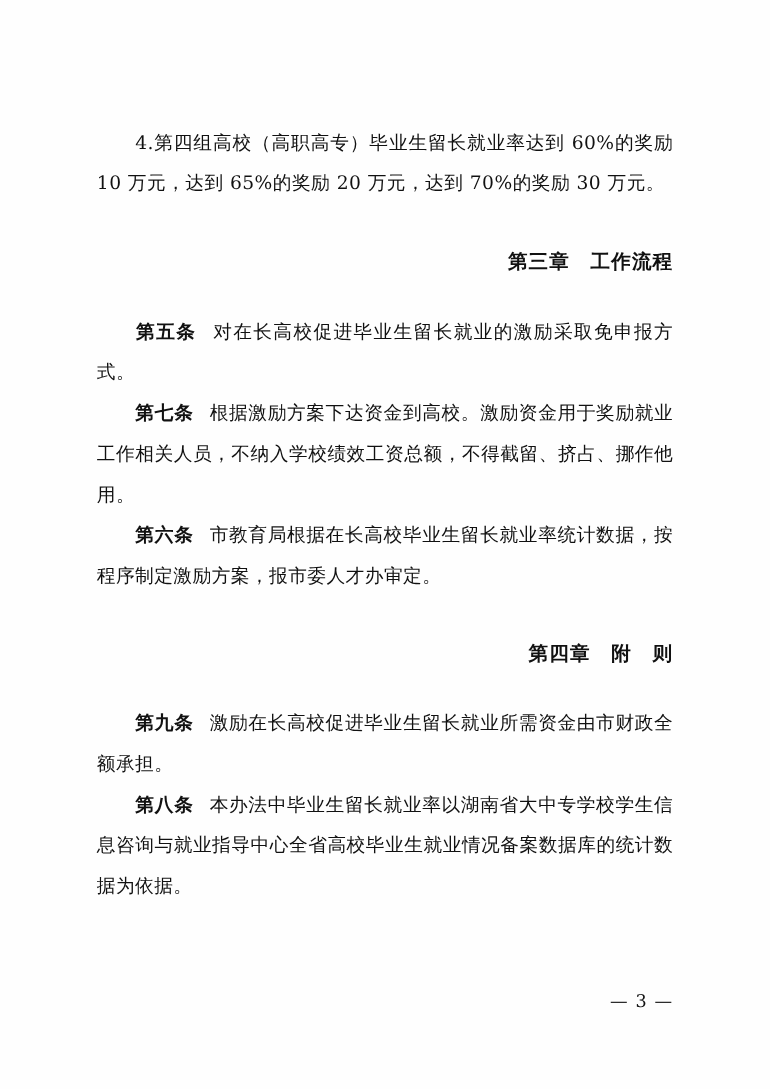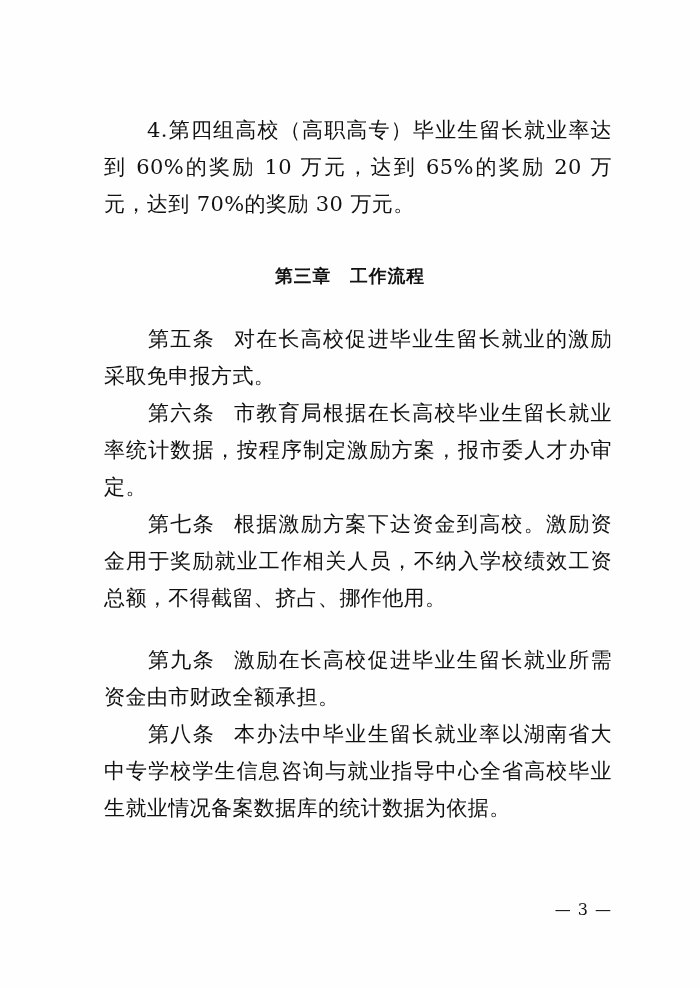--- a/index.html
+++ b/index.html
@@ -30,12 +30,12 @@
     width: 524px;
   }
   .para {
-    font-size: 21px;
+    font-size: 17px;
     line-height: 37px;
     letter-spacing: 0.4px;
     text-align: justify;
     text-justify: inter-character;
-    margin: 0 0 0 16px;
+    margin: 0 0 0 0;
   }
   .para .indent {
     display: inline-block;

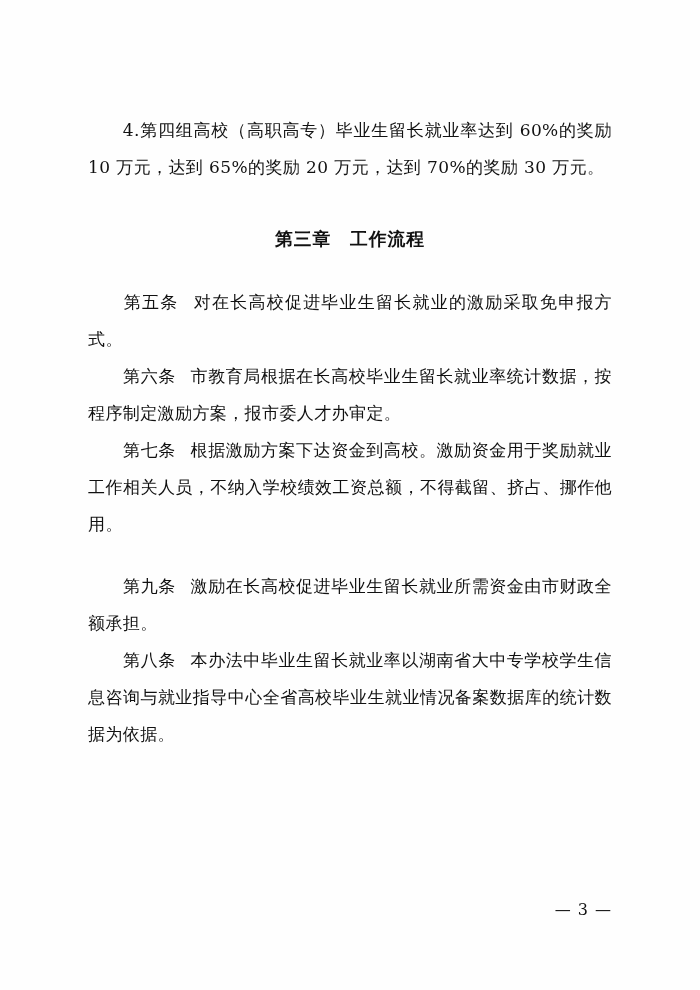--- a/index.html
+++ b/index.html
@@ -44,7 +44,7 @@
   .heading {
     font-size: 17.8px;
     line-height: 37px;
-    text-align: center;
+    text-align: right;
     font-weight: bold;
     letter-spacing: 1px;
   }

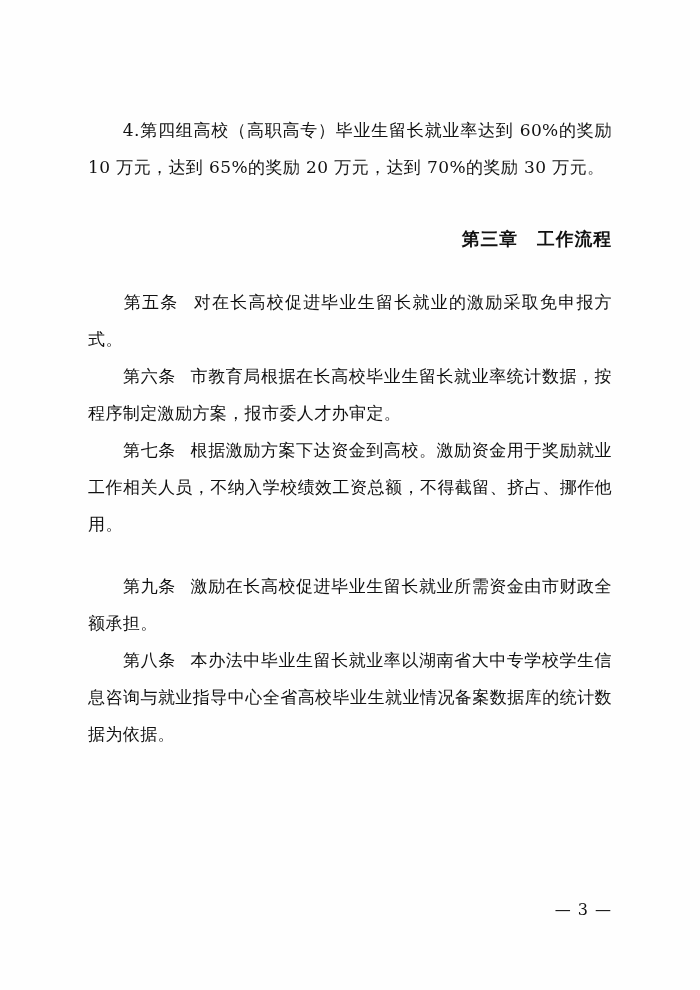--- a/index.html
+++ b/index.html
@@ -51,7 +51,7 @@
   .gap-sm { height: 9px; }
   .gap-md { height: 16px; }
   .art-label {
-    font-weight: normal;
+    font-weight: bold;
     letter-spacing: 0.5px;
   }
   .spacer-wide {

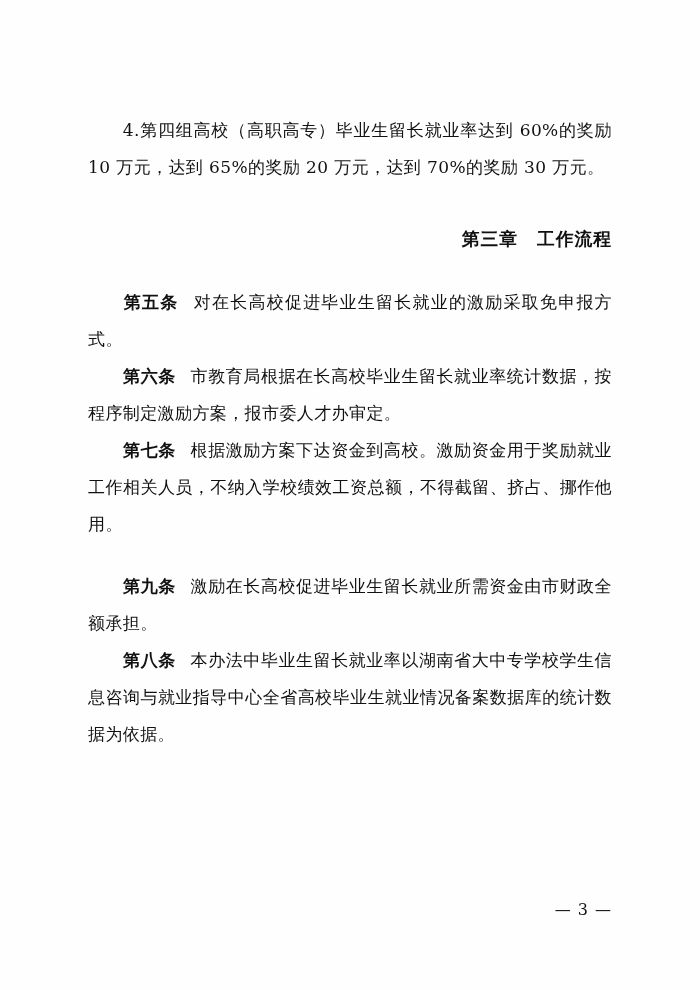--- a/index.html
+++ b/index.html
@@ -83,9 +83,9 @@
 
     <p class="para"><span class="indent"></span><span class="art-label">第五条</span><span class="spacer-wide"></span><span>对在长高校促进毕业生留长就业的激励采取免申报方式。</span></p>
 
+    <p class="para"><span class="indent"></span><span class="art-label">第七条</span><span class="spacer-wide"></span><span>根据激励方案下达资金到高校。激励资金用于奖励就业工作相关人员，不纳入学校绩效工资总额，不得截留、挤占、挪作他用。</span></p>
+
     <p class="para"><span class="indent"></span><span class="art-label">第六条</span><span class="spacer-wide"></span><span>市教育局根据在长高校毕业生留长就业率统计数据，按程序制定激励方案，报市委人才办审定。</span></p>
-
-    <p class="para"><span class="indent"></span><span class="art-label">第七条</span><span class="spacer-wide"></span><span>根据激励方案下达资金到高校。激励资金用于奖励就业工作相关人员，不纳入学校绩效工资总额，不得截留、挤占、挪作他用。</span></p>
 
     <div class="gap-md"></div>
 

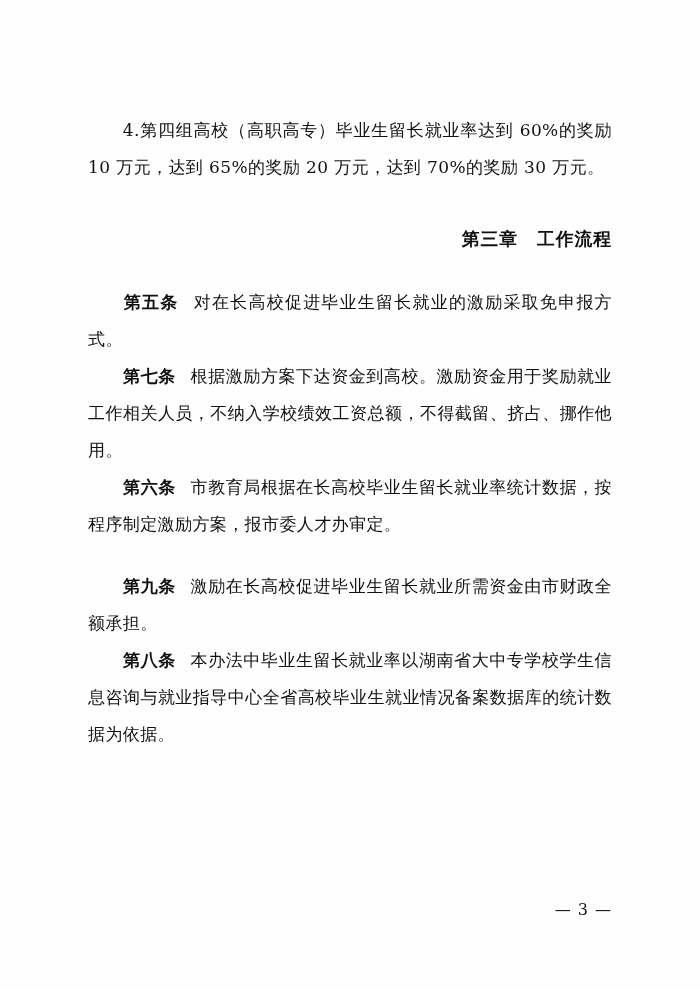--- a/index.html
+++ b/index.html
@@ -89,6 +89,7 @@
 
     <div class="gap-md"></div>
 
+    <p class="heading">第四章　附　则</p>
 
     <div class="gap-sm"></div>
 

